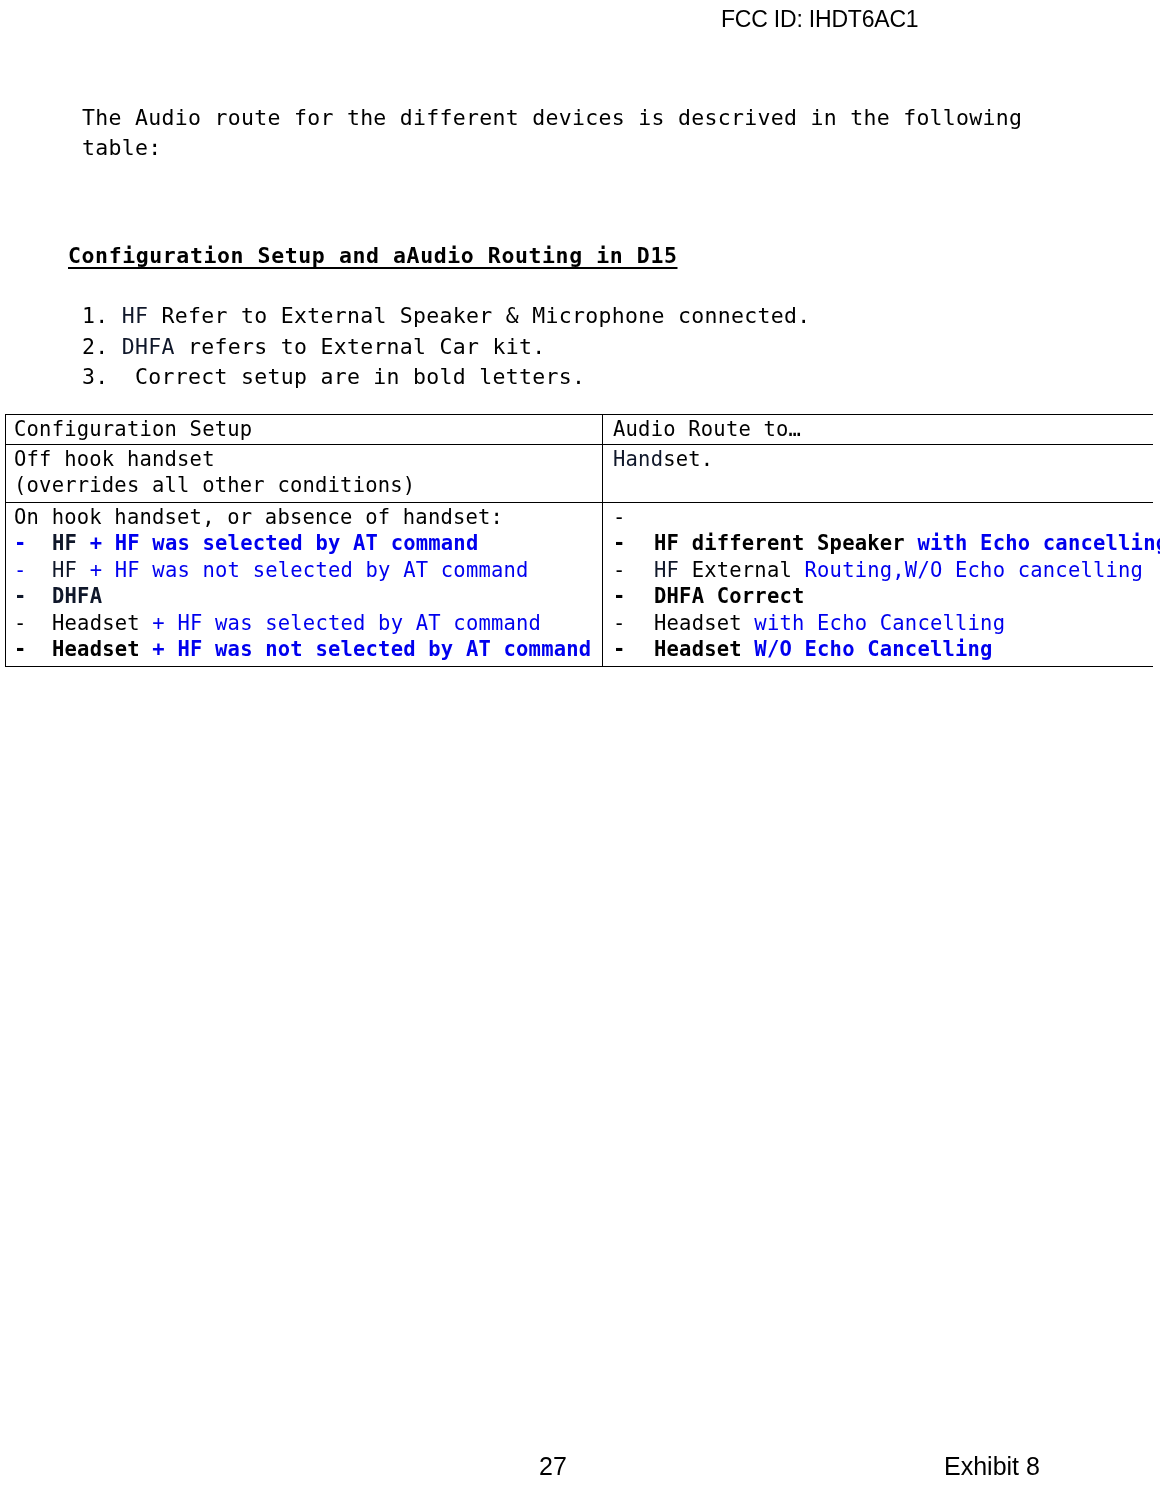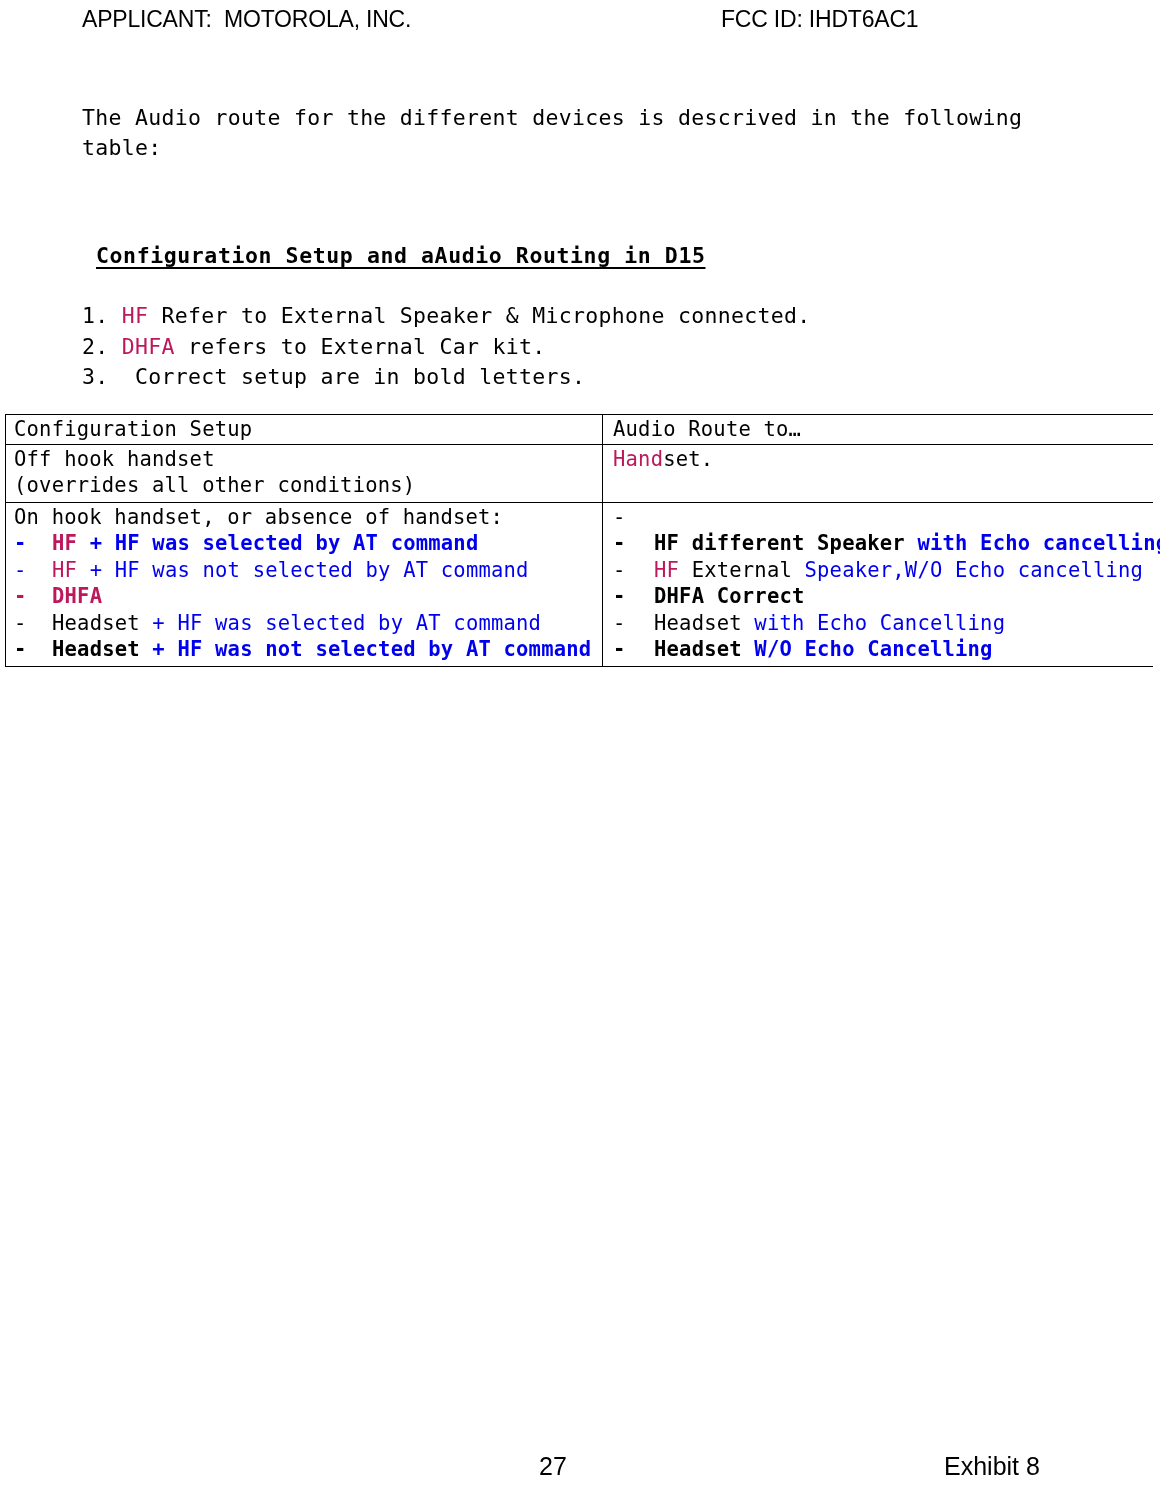--- a/index.html
+++ b/index.html
@@ -157,7 +157,6 @@
 <body>
 
 <div id="page-header">
-  <span class="applicant">APPLICANT:  MOTOROLA, INC.</span>
   <span class="fccid">FCC ID: IHDT6AC1</span>
 </div>
 

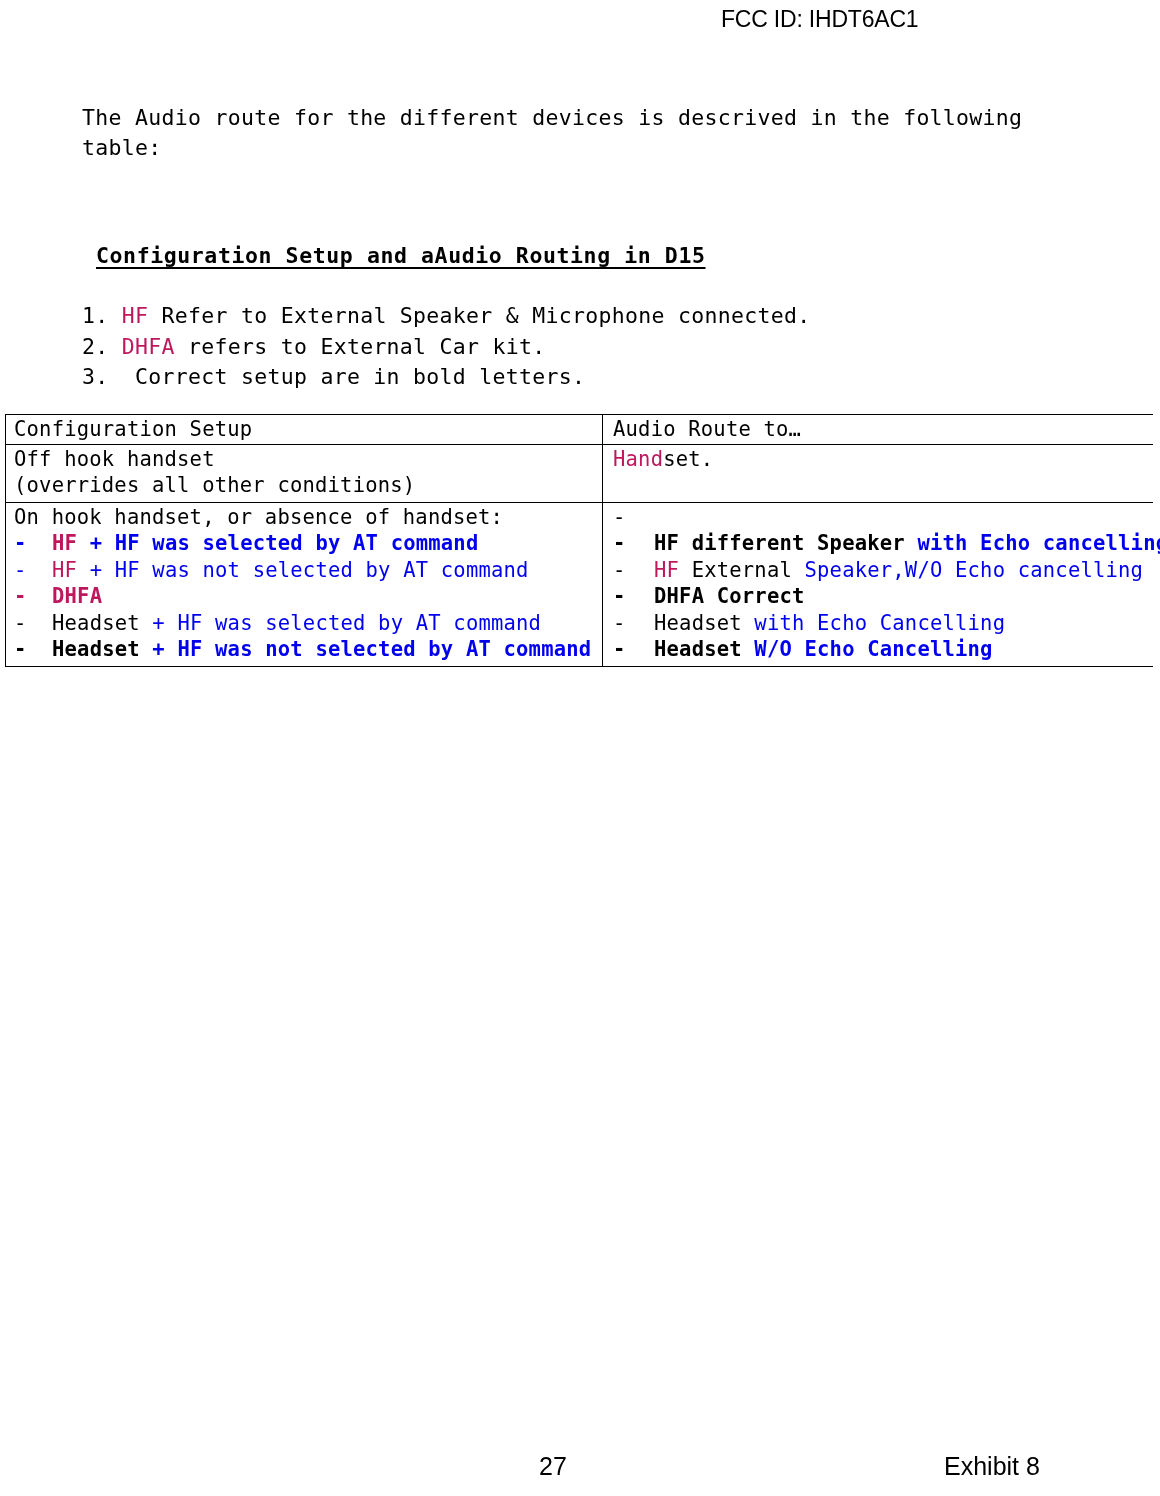--- a/index.html
+++ b/index.html
@@ -57,7 +57,7 @@
   
   #section-heading {
     position: absolute;
-    left: 96px;
+    left: 68px;
     top: 243px;
     font-size: 21.5px;
     font-weight: bold;

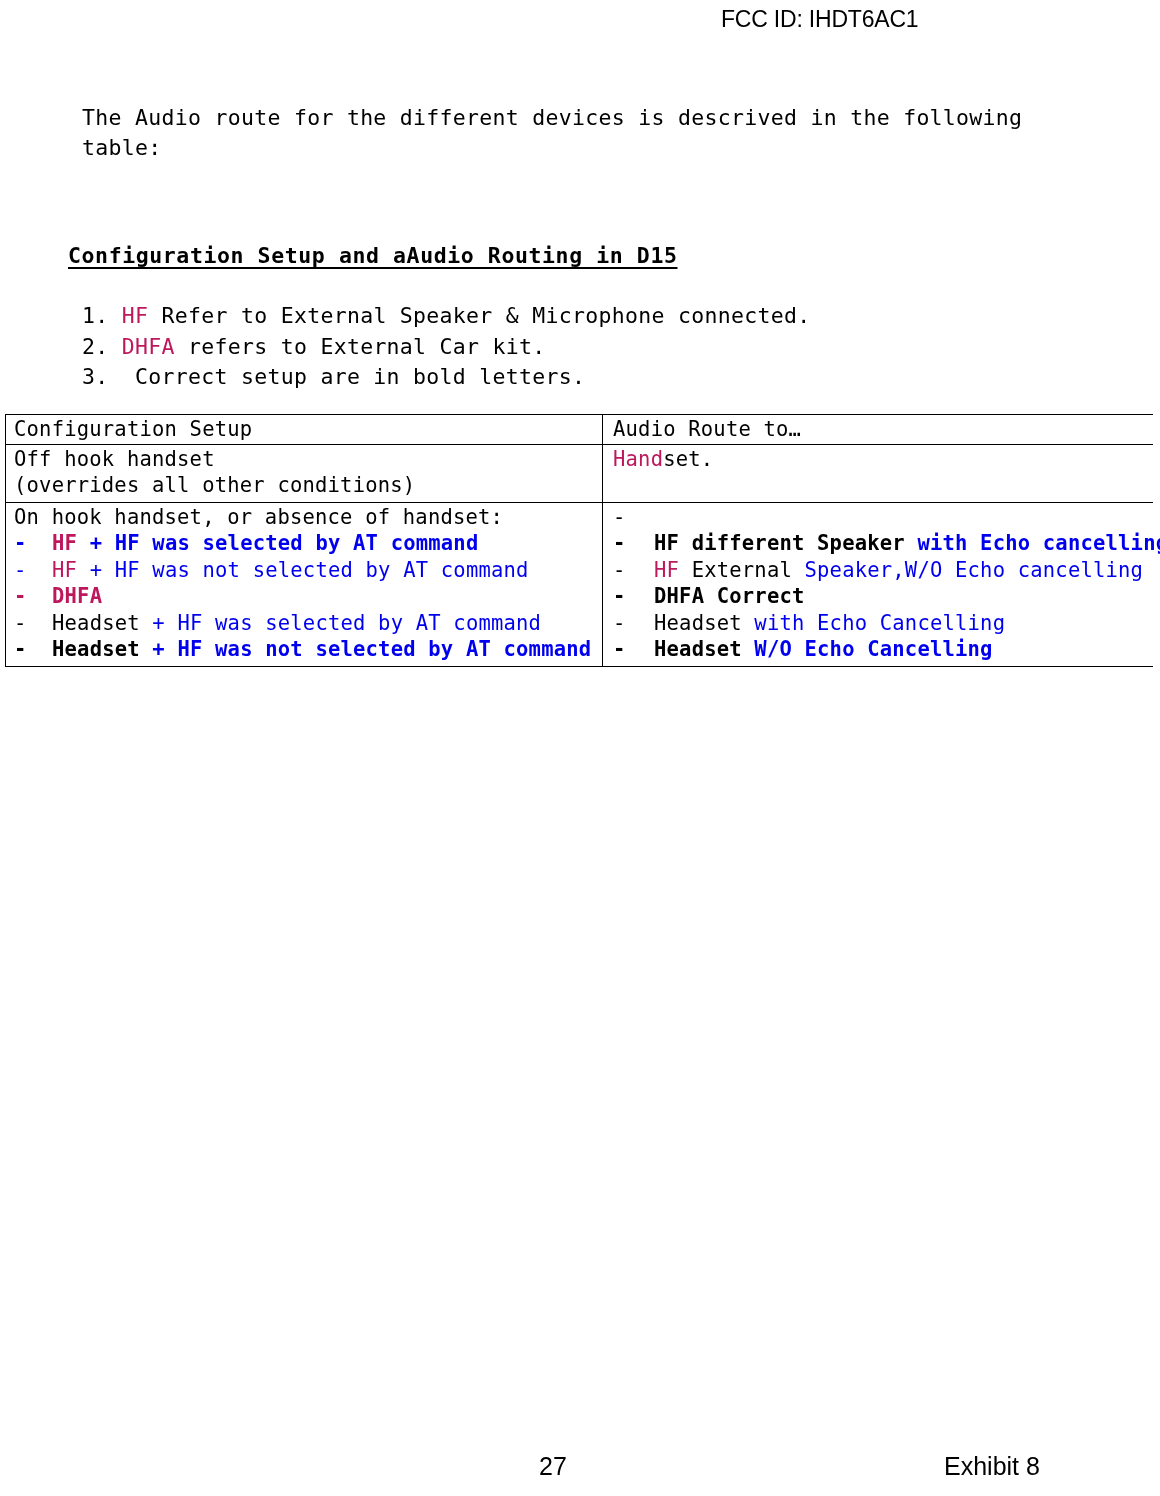--- a/index.html
+++ b/index.html
@@ -78,7 +78,7 @@
   }
   #notes .note-line { white-space: pre; }
 
-  .c-red  { color: #be185d; }
+  .c-red  { color: #0f172a; }
   .c-blue { color: #0000ee; }
   .bold { font-weight: bold; }
 

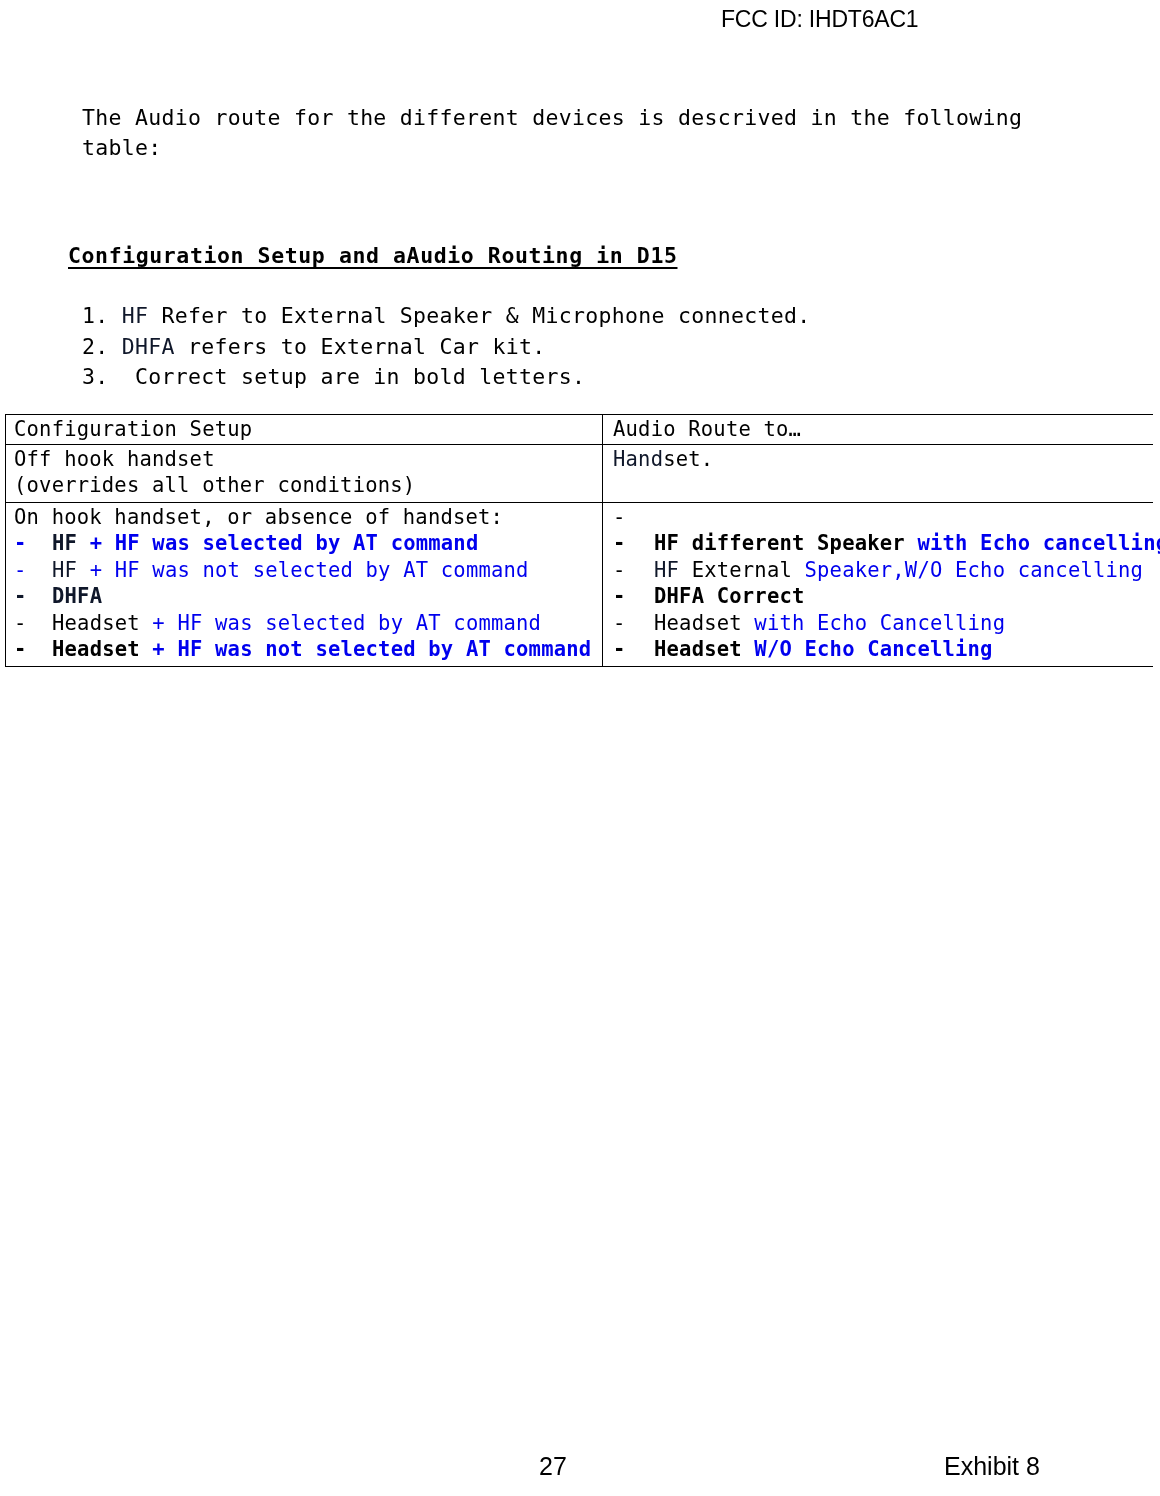--- a/index.html
+++ b/index.html
@@ -208,7 +208,7 @@
         <div id="right-bullets">
             <div class="bullet-line"><span class="dash-right ">-</span></div>
             <div class="bullet-line bold"><span class="dash-right ">-</span><span>HF different Speaker</span><span class="c-blue"> with Echo cancelling</span></div>
-            <div class="bullet-line"><span class="dash-right ">-</span><span class="c-red">HF</span><span> External </span><span class="c-blue">Speaker,W/O Echo cancelling</span></div>
+            <div class="bullet-line"><span class="dash-right ">-</span><span class="c-red">HF</span><span> External </span><span class="c-blue">Routing,W/O Echo cancelling</span></div>
             <div class="bullet-line bold"><span class="dash-right ">-</span><span>DHFA Correct</span></div>
             <div class="bullet-line"><span class="dash-right ">-</span><span>Headset</span><span class="c-blue"> with Echo Cancelling</span></div>
             <div class="bullet-line bold"><span class="dash-right ">-</span><span>Headset</span><span class="c-blue"> W/O Echo Cancelling</span></div>

